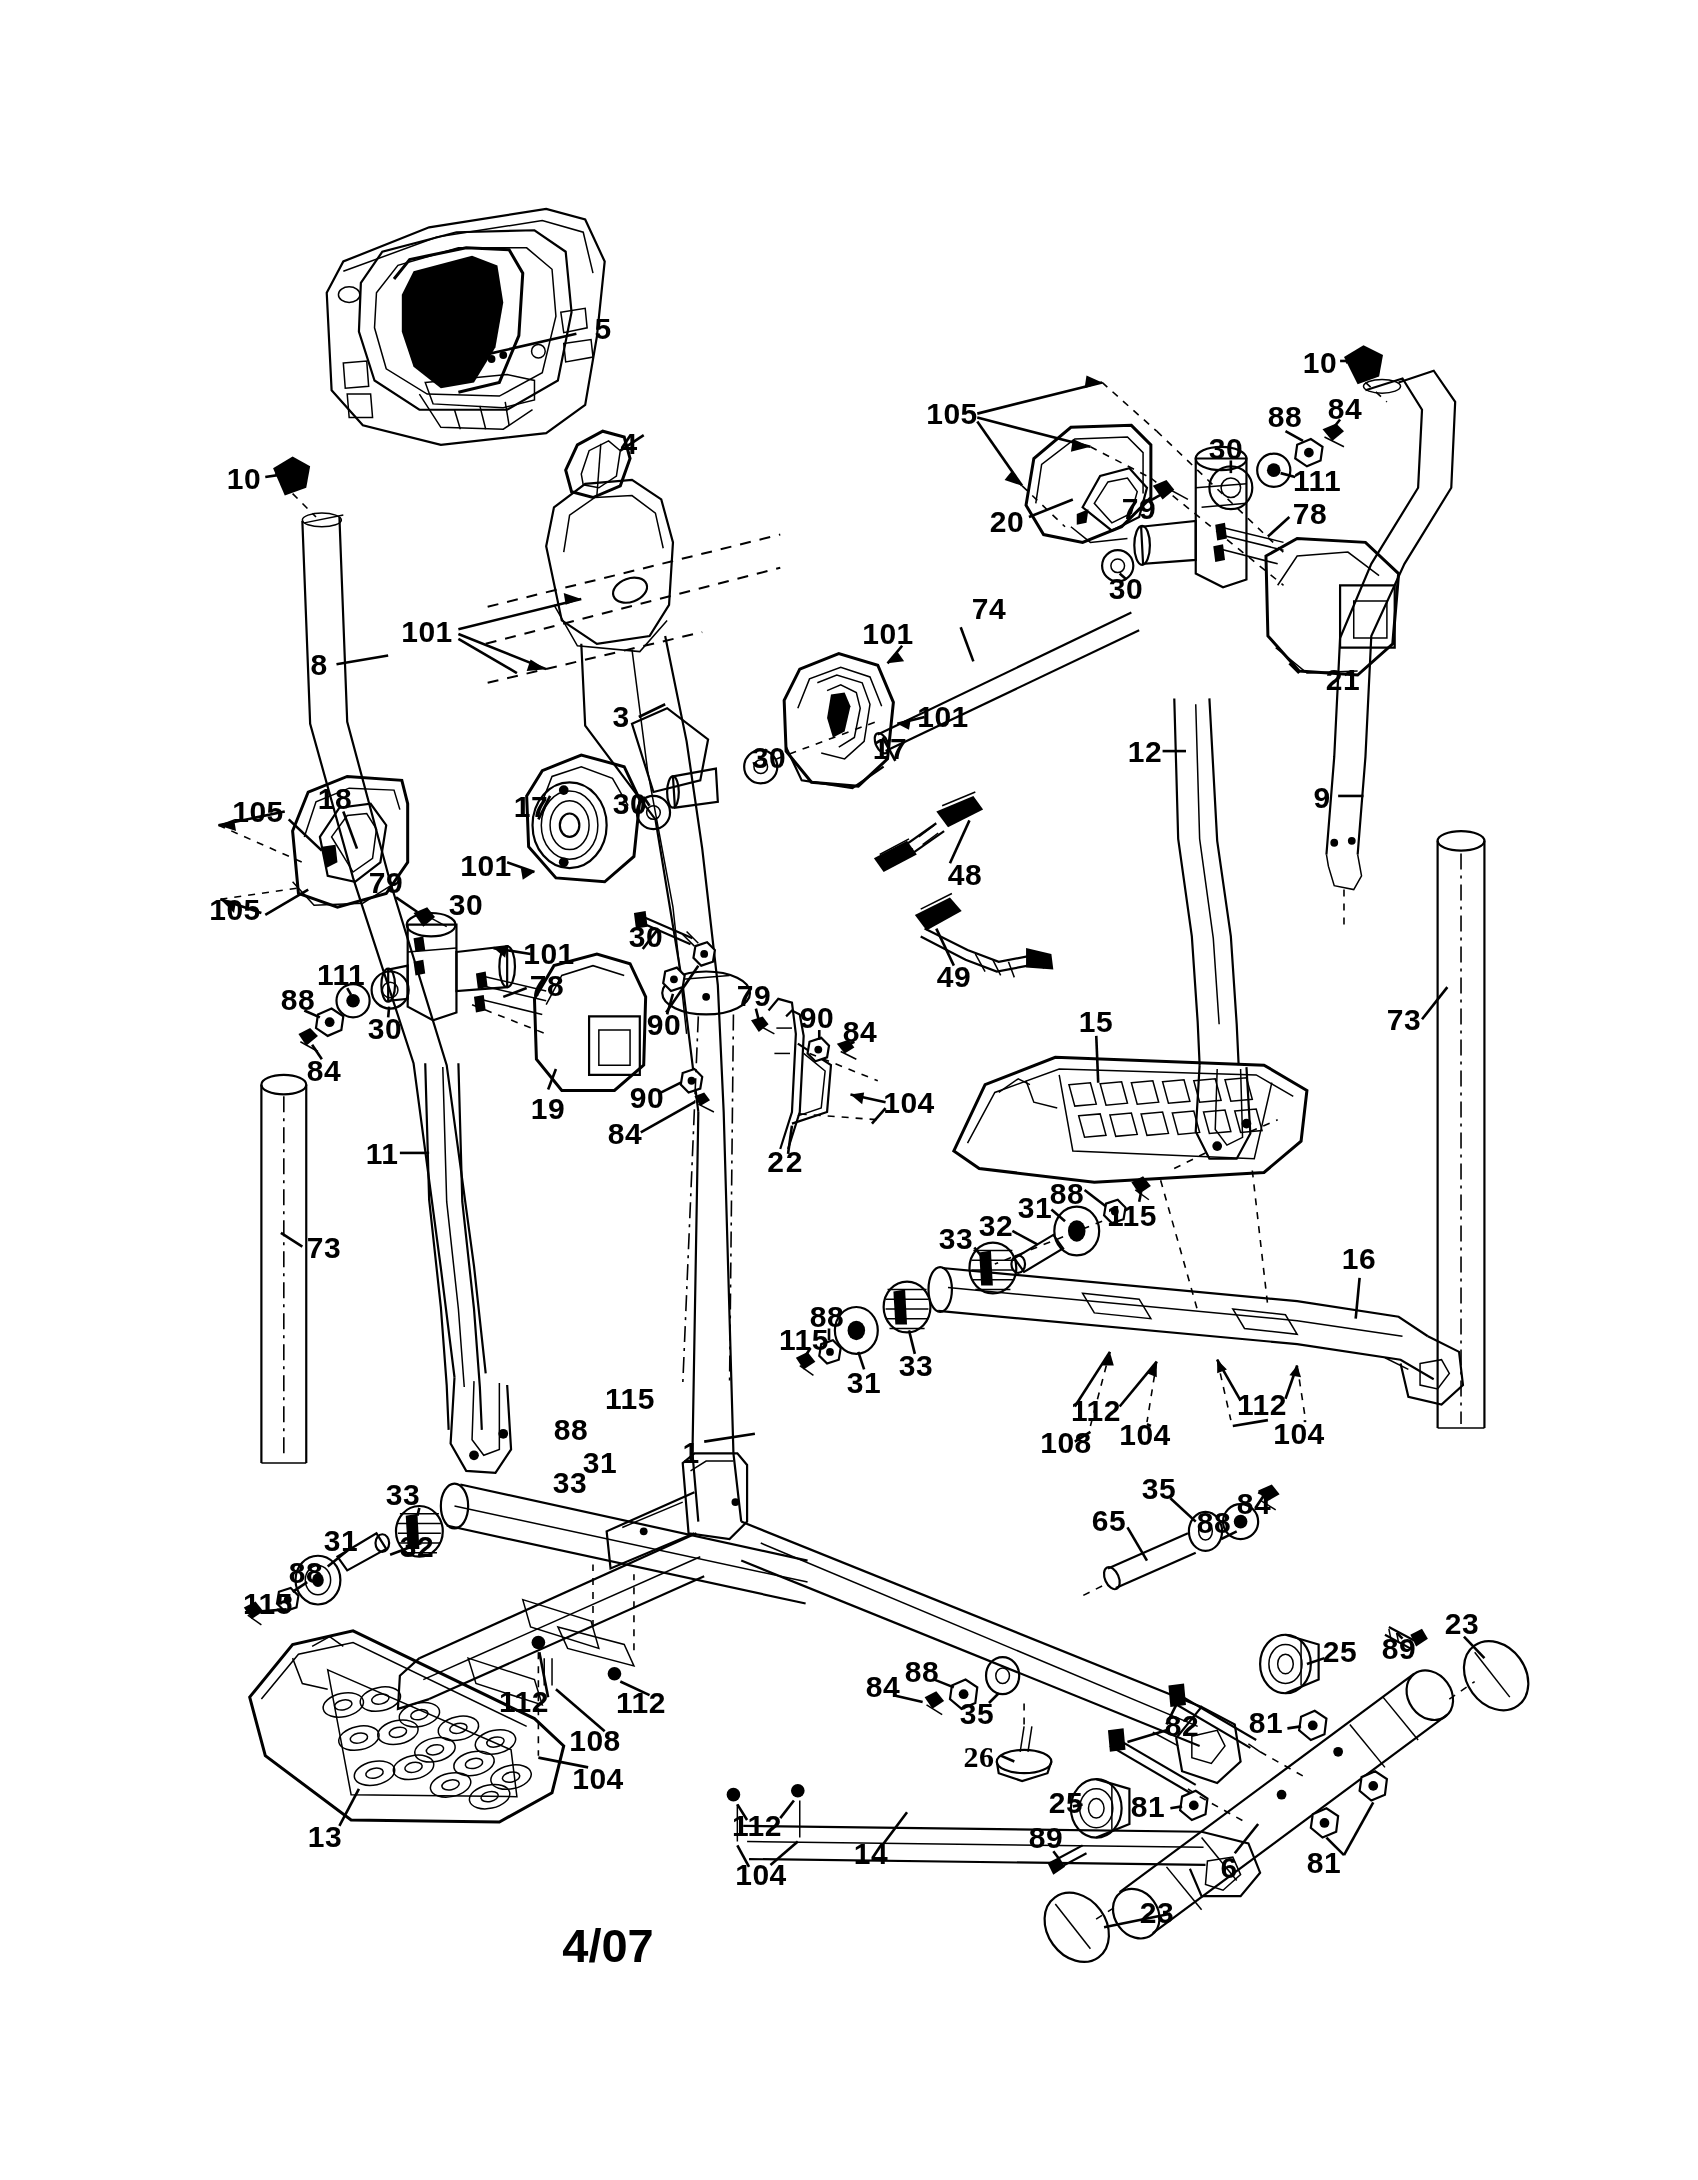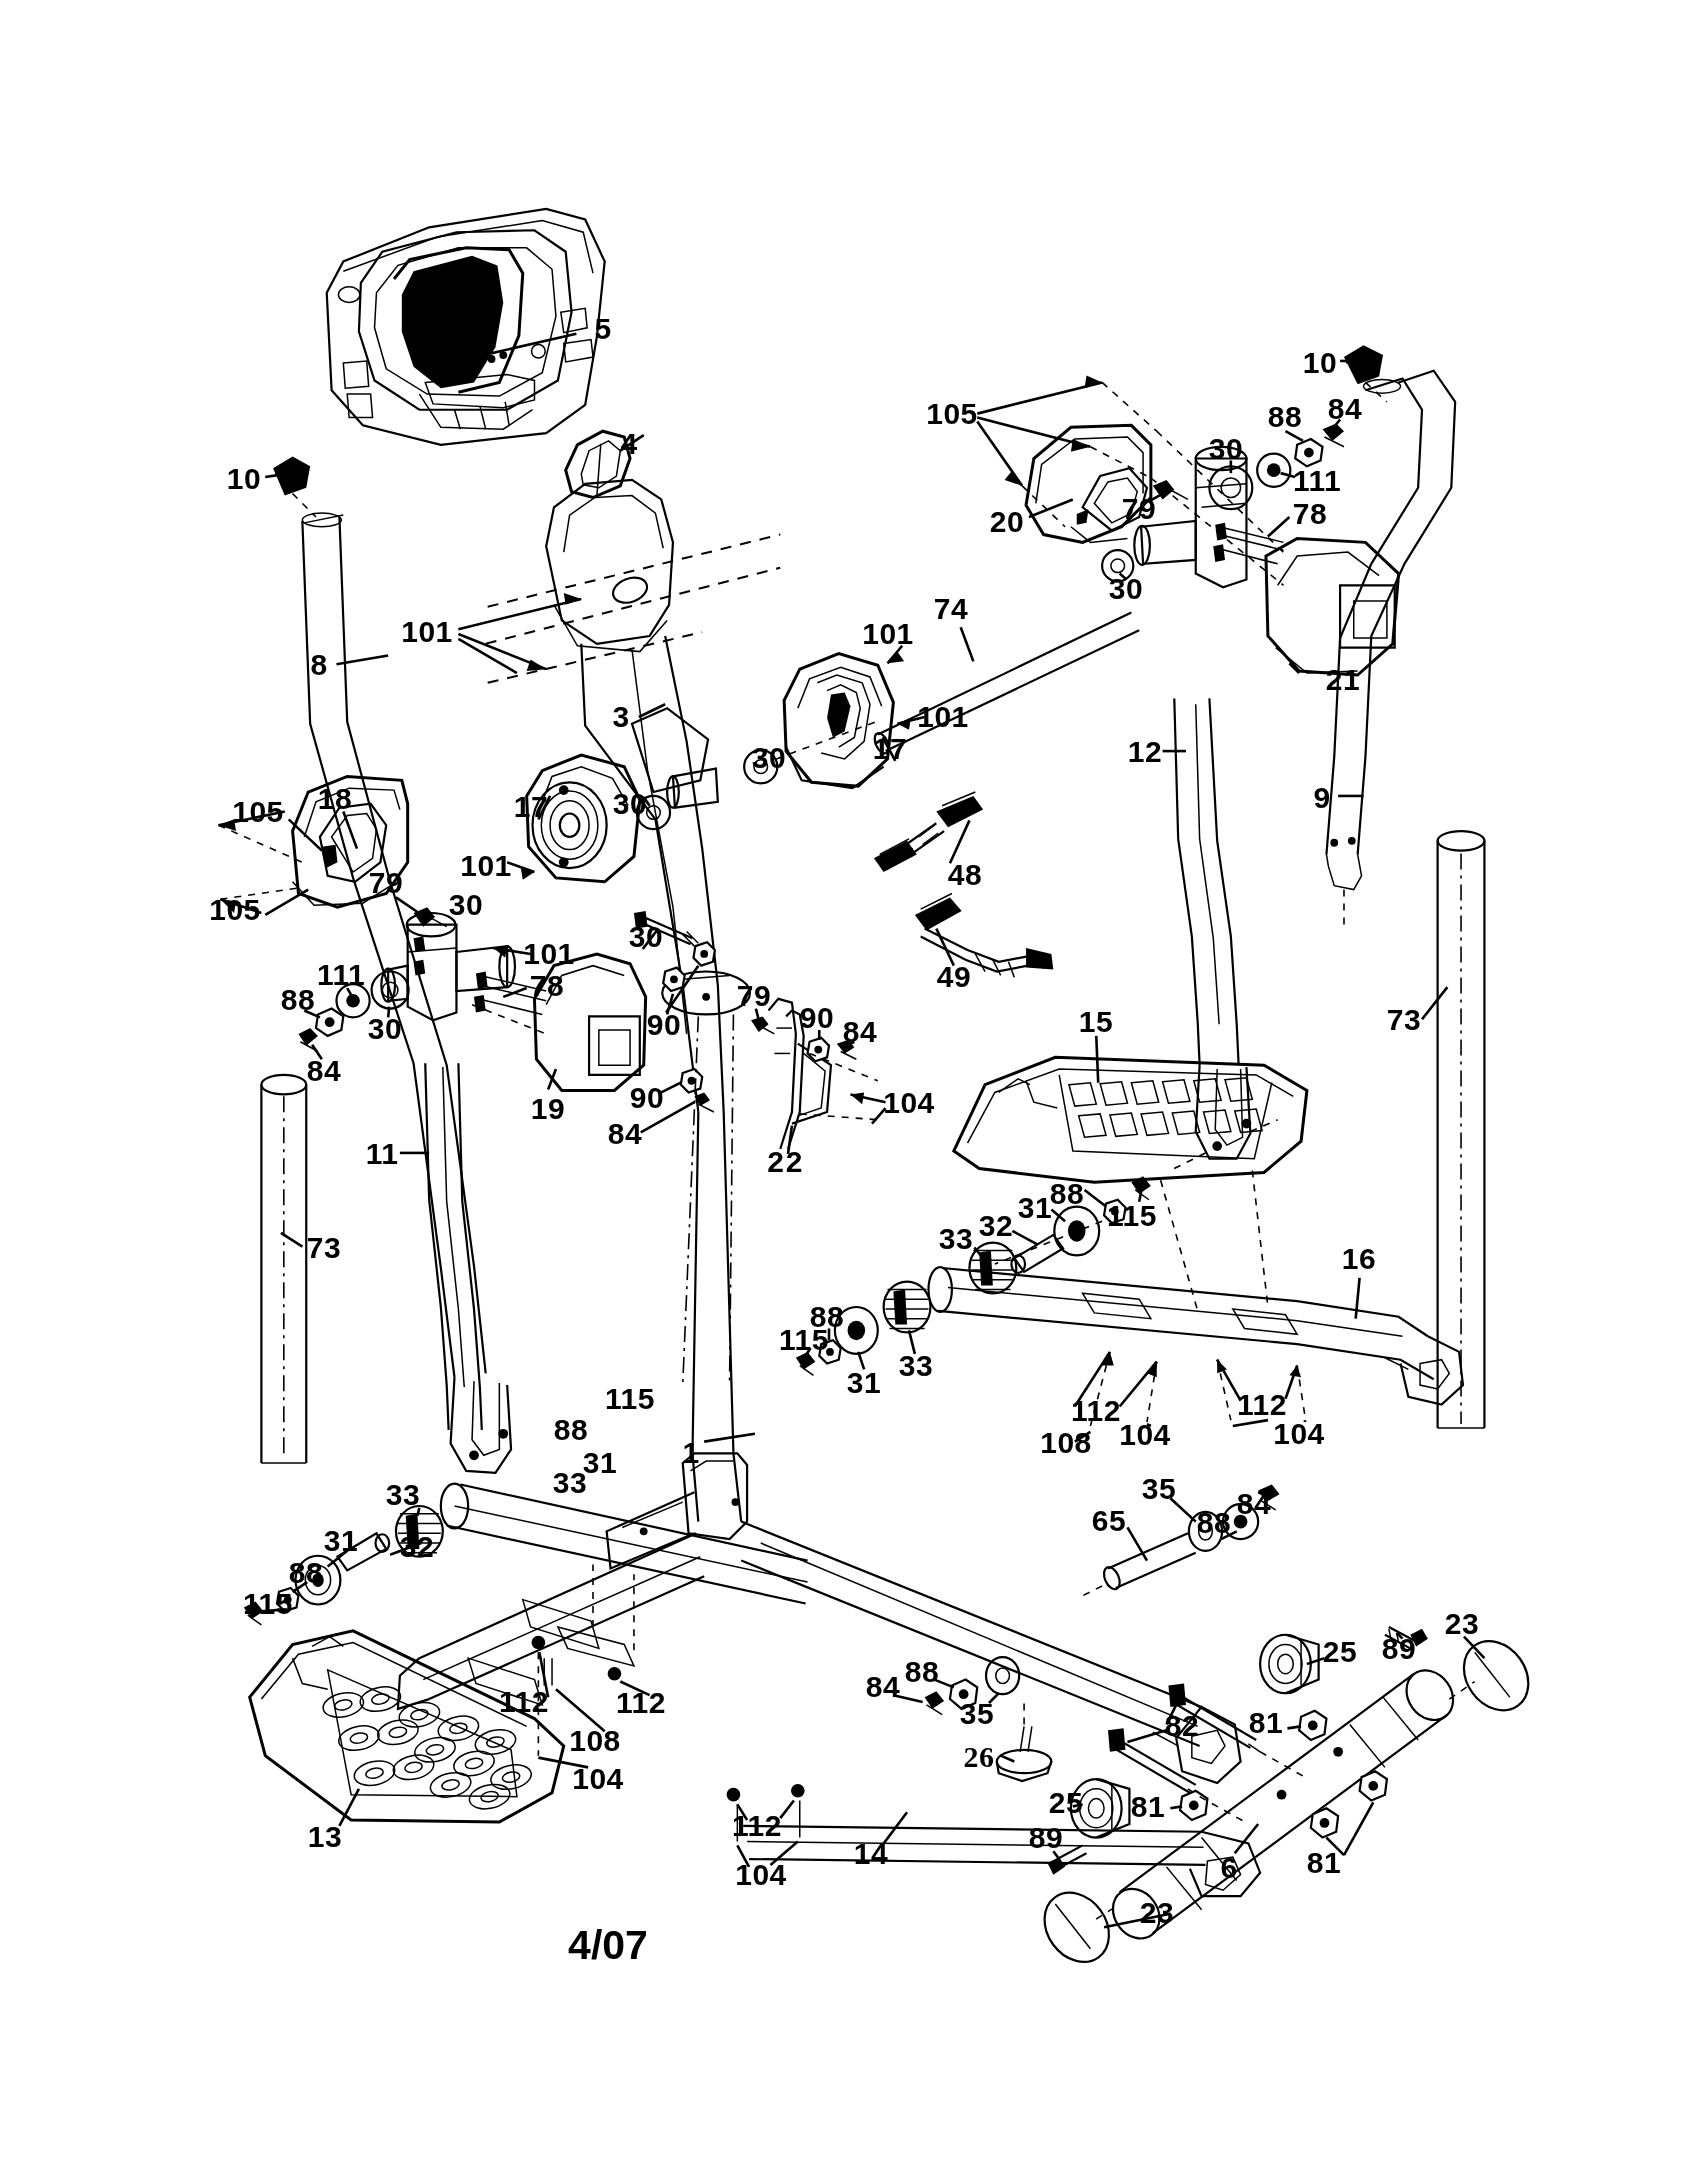--- a/index.html
+++ b/index.html
@@ -859,7 +859,7 @@
       <div class="callout" style="left: 1320px; top: 363px;">10</div>
       <div class="callout" style="left: 1126px; top: 589px;">30</div>
       <div class="callout" style="left: 1343px; top: 680px;">21</div>
-      <div class="callout" style="left: 951px; top: 609px;">74</div>
+      <div class="callout" style="left: 989px; top: 609px;">74</div>
       <div class="callout" style="left: 888px; top: 634px;">101</div>
       <div class="callout" style="left: 943px; top: 717px;">101</div>
       <div class="callout" style="left: 769px; top: 758px;">30</div>

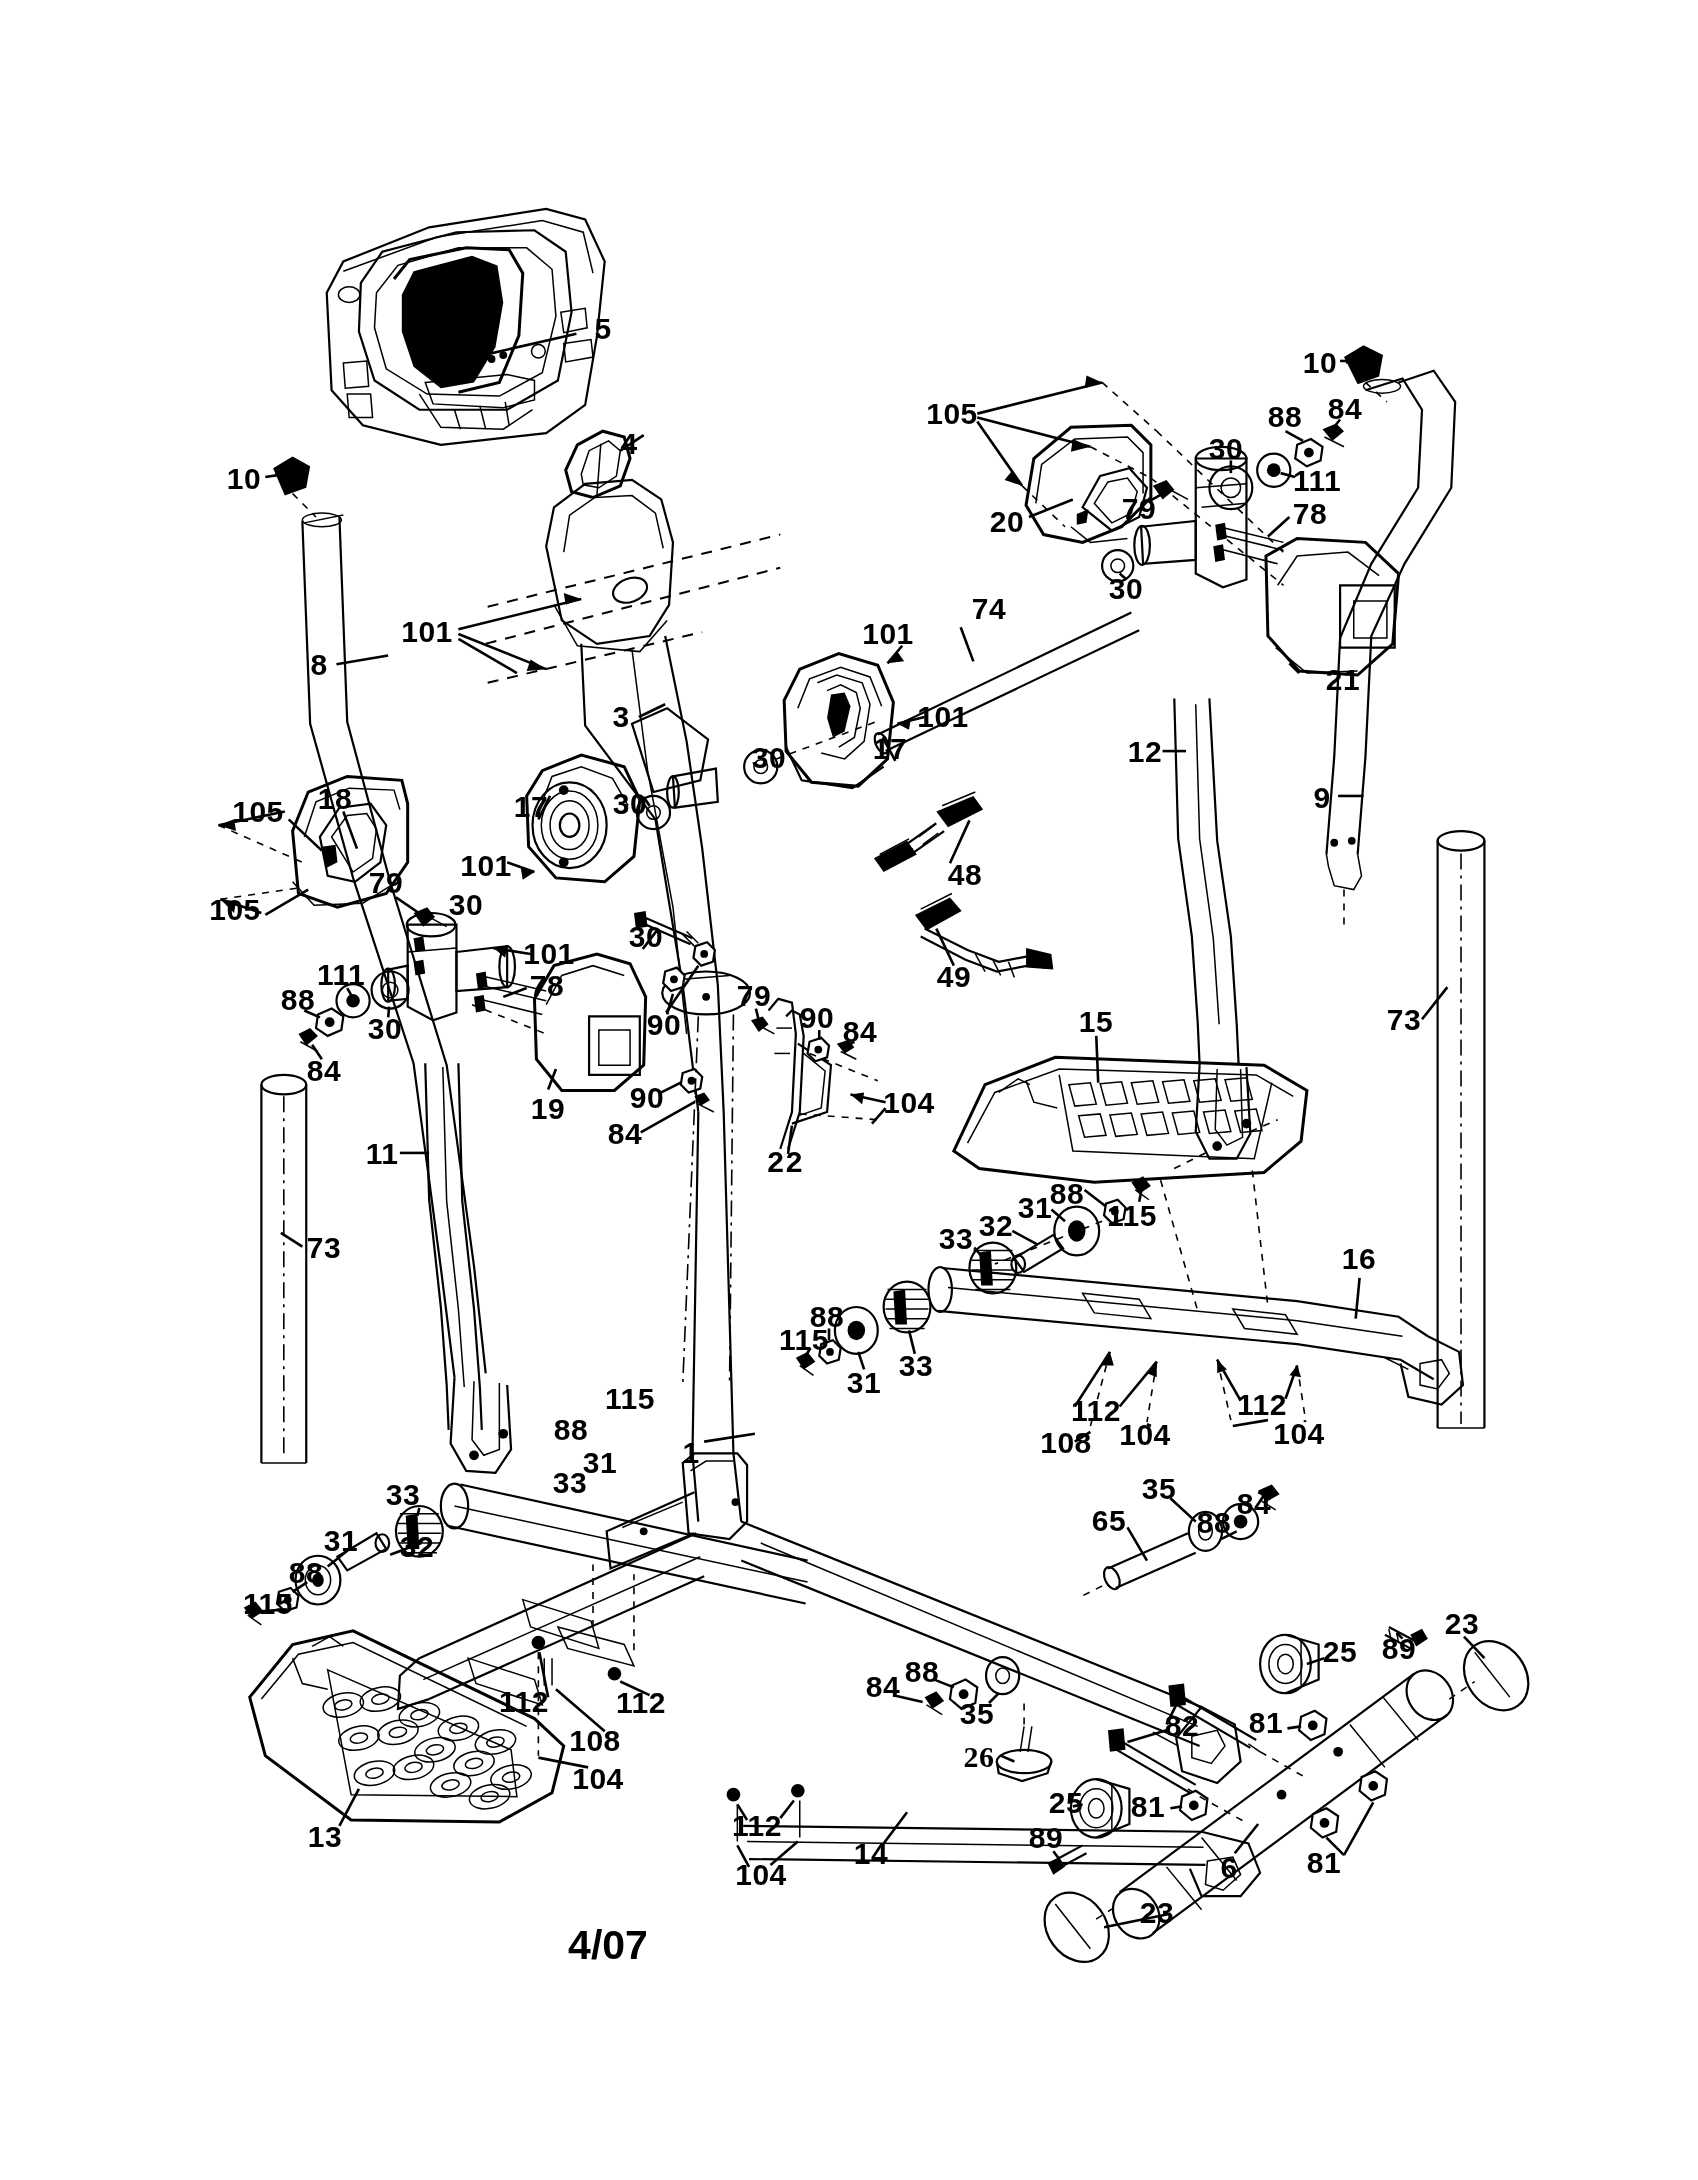--- a/index.html
+++ b/index.html
@@ -37,7 +37,7 @@
     position:absolute;
     font-family:"Liberation Sans", sans-serif;
     font-weight:700;
-    font-size:41px;
+    font-size:47px;
     line-height:39px;
     color:#000;
     white-space:nowrap;

